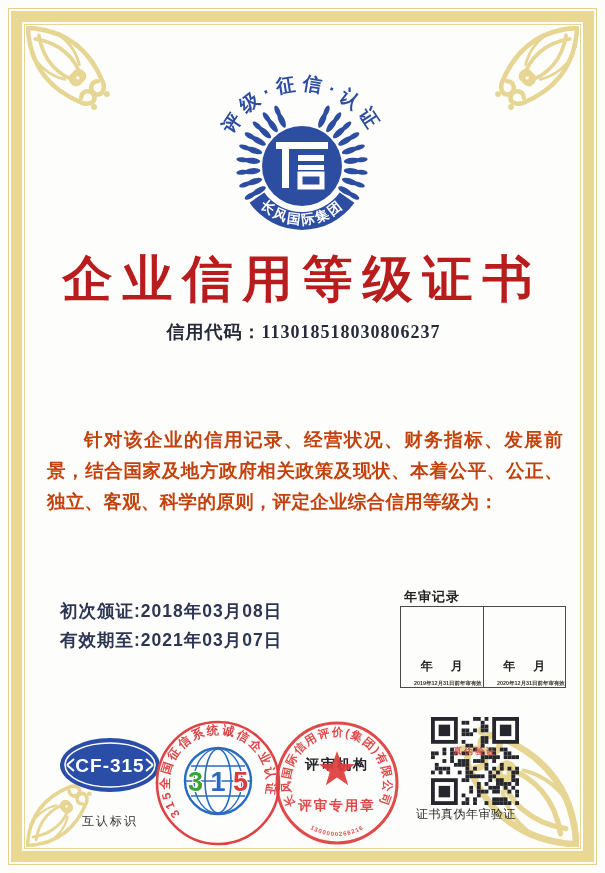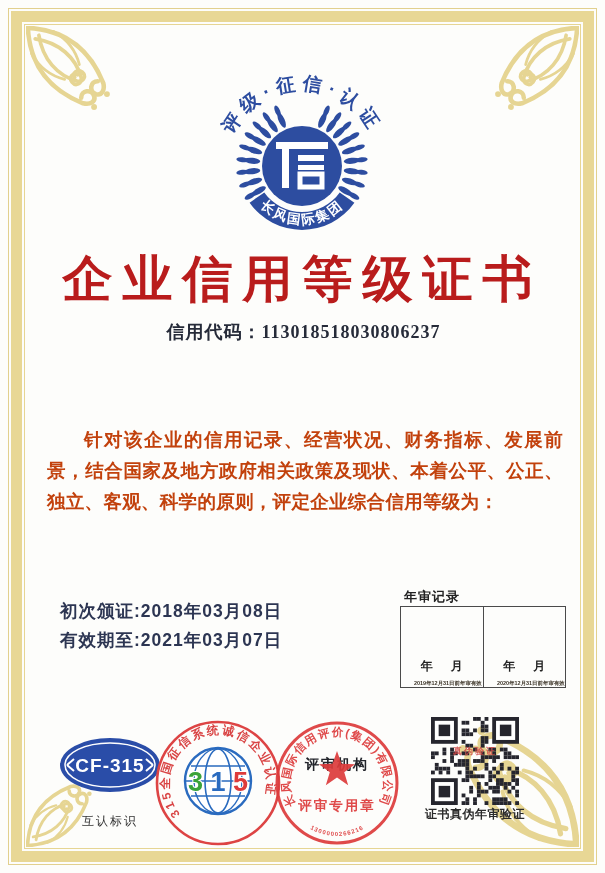--- a/index.html
+++ b/index.html
@@ -54,8 +54,8 @@
   .qr-wrap{position:absolute;left:431px;top:717px;width:88px;height:88px;}
   .qr-overlay{position:absolute;left:431px;top:745px;width:88px;text-align:center;
               font-size:9px;font-weight:bold;color:#d04848;letter-spacing:2px;opacity:0.85;}
-  .qr-label{position:absolute;left:416px;top:806px;width:118px;text-align:center;
-            font-size:12px;font-weight:bold;color:#2b2b2b;letter-spacing:0.5px;white-space:nowrap;}
+  .qr-label{position:absolute;left:416px;top:806px;width:118px;text-align:left;
+            font-size:12px;font-weight:normal;color:#2b2b2b;letter-spacing:0.5px;white-space:nowrap;}
   svg text{font-family:"Liberation Sans","DejaVu Sans",sans-serif;}
 </style>
 </head>

